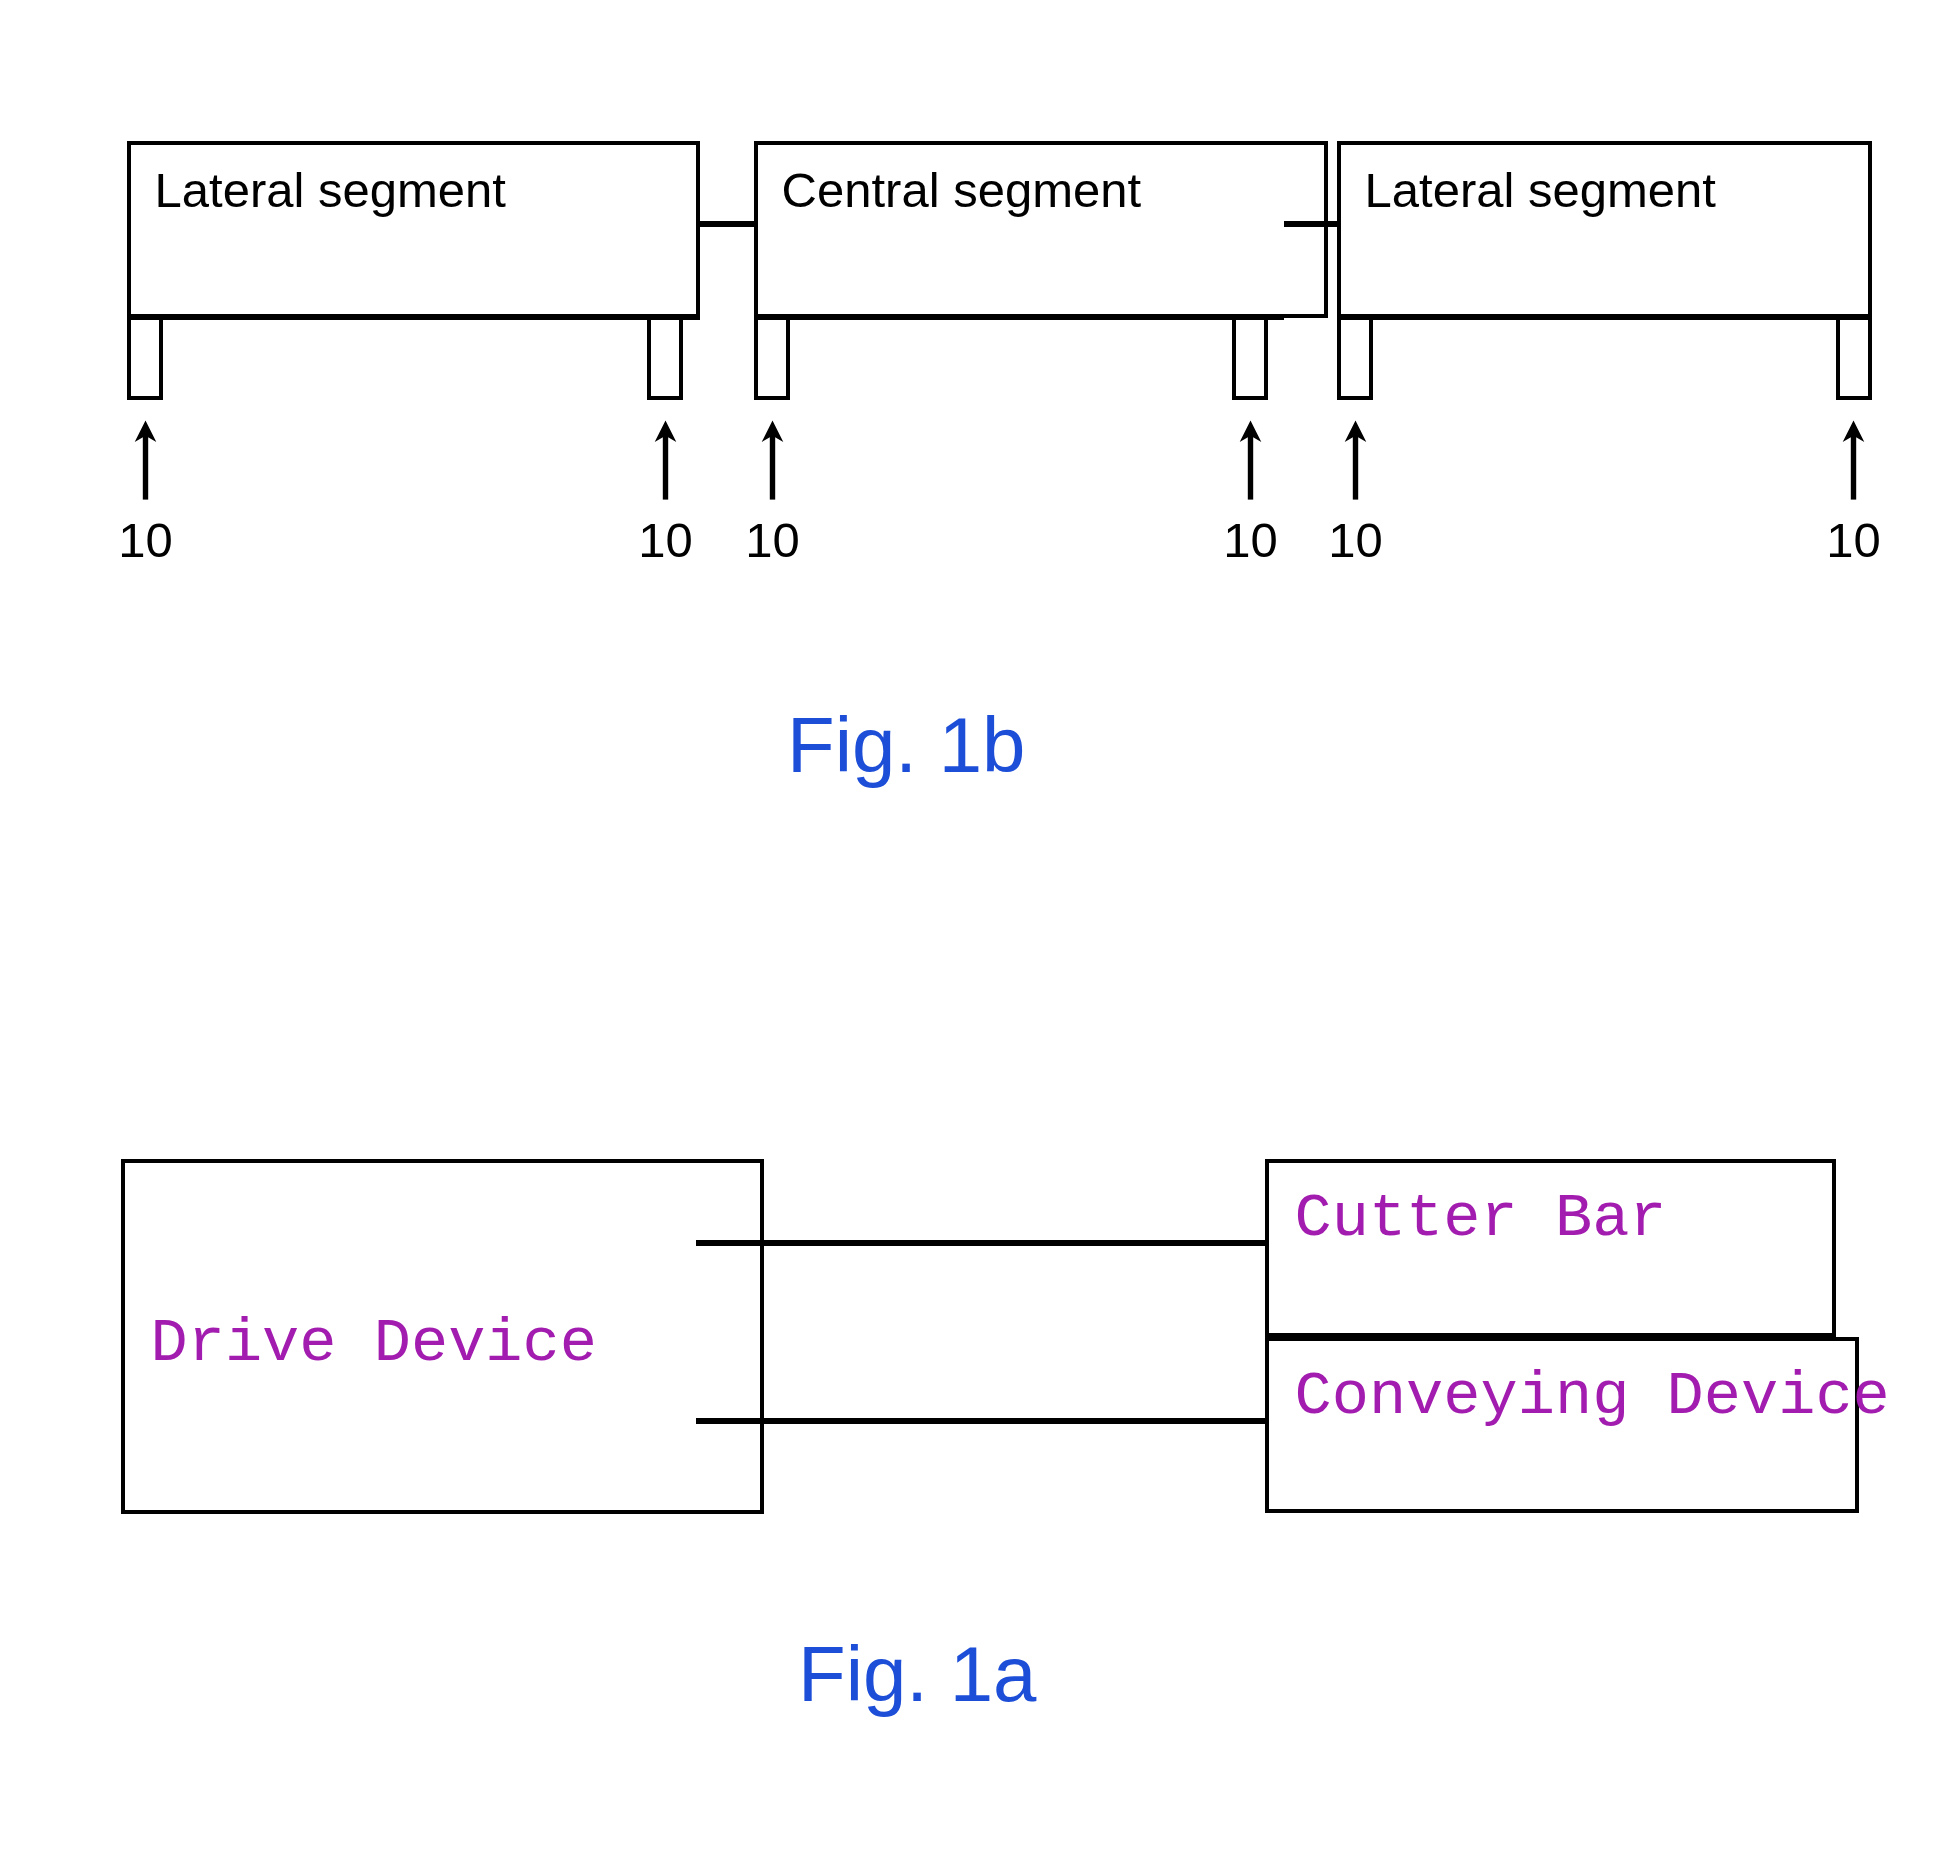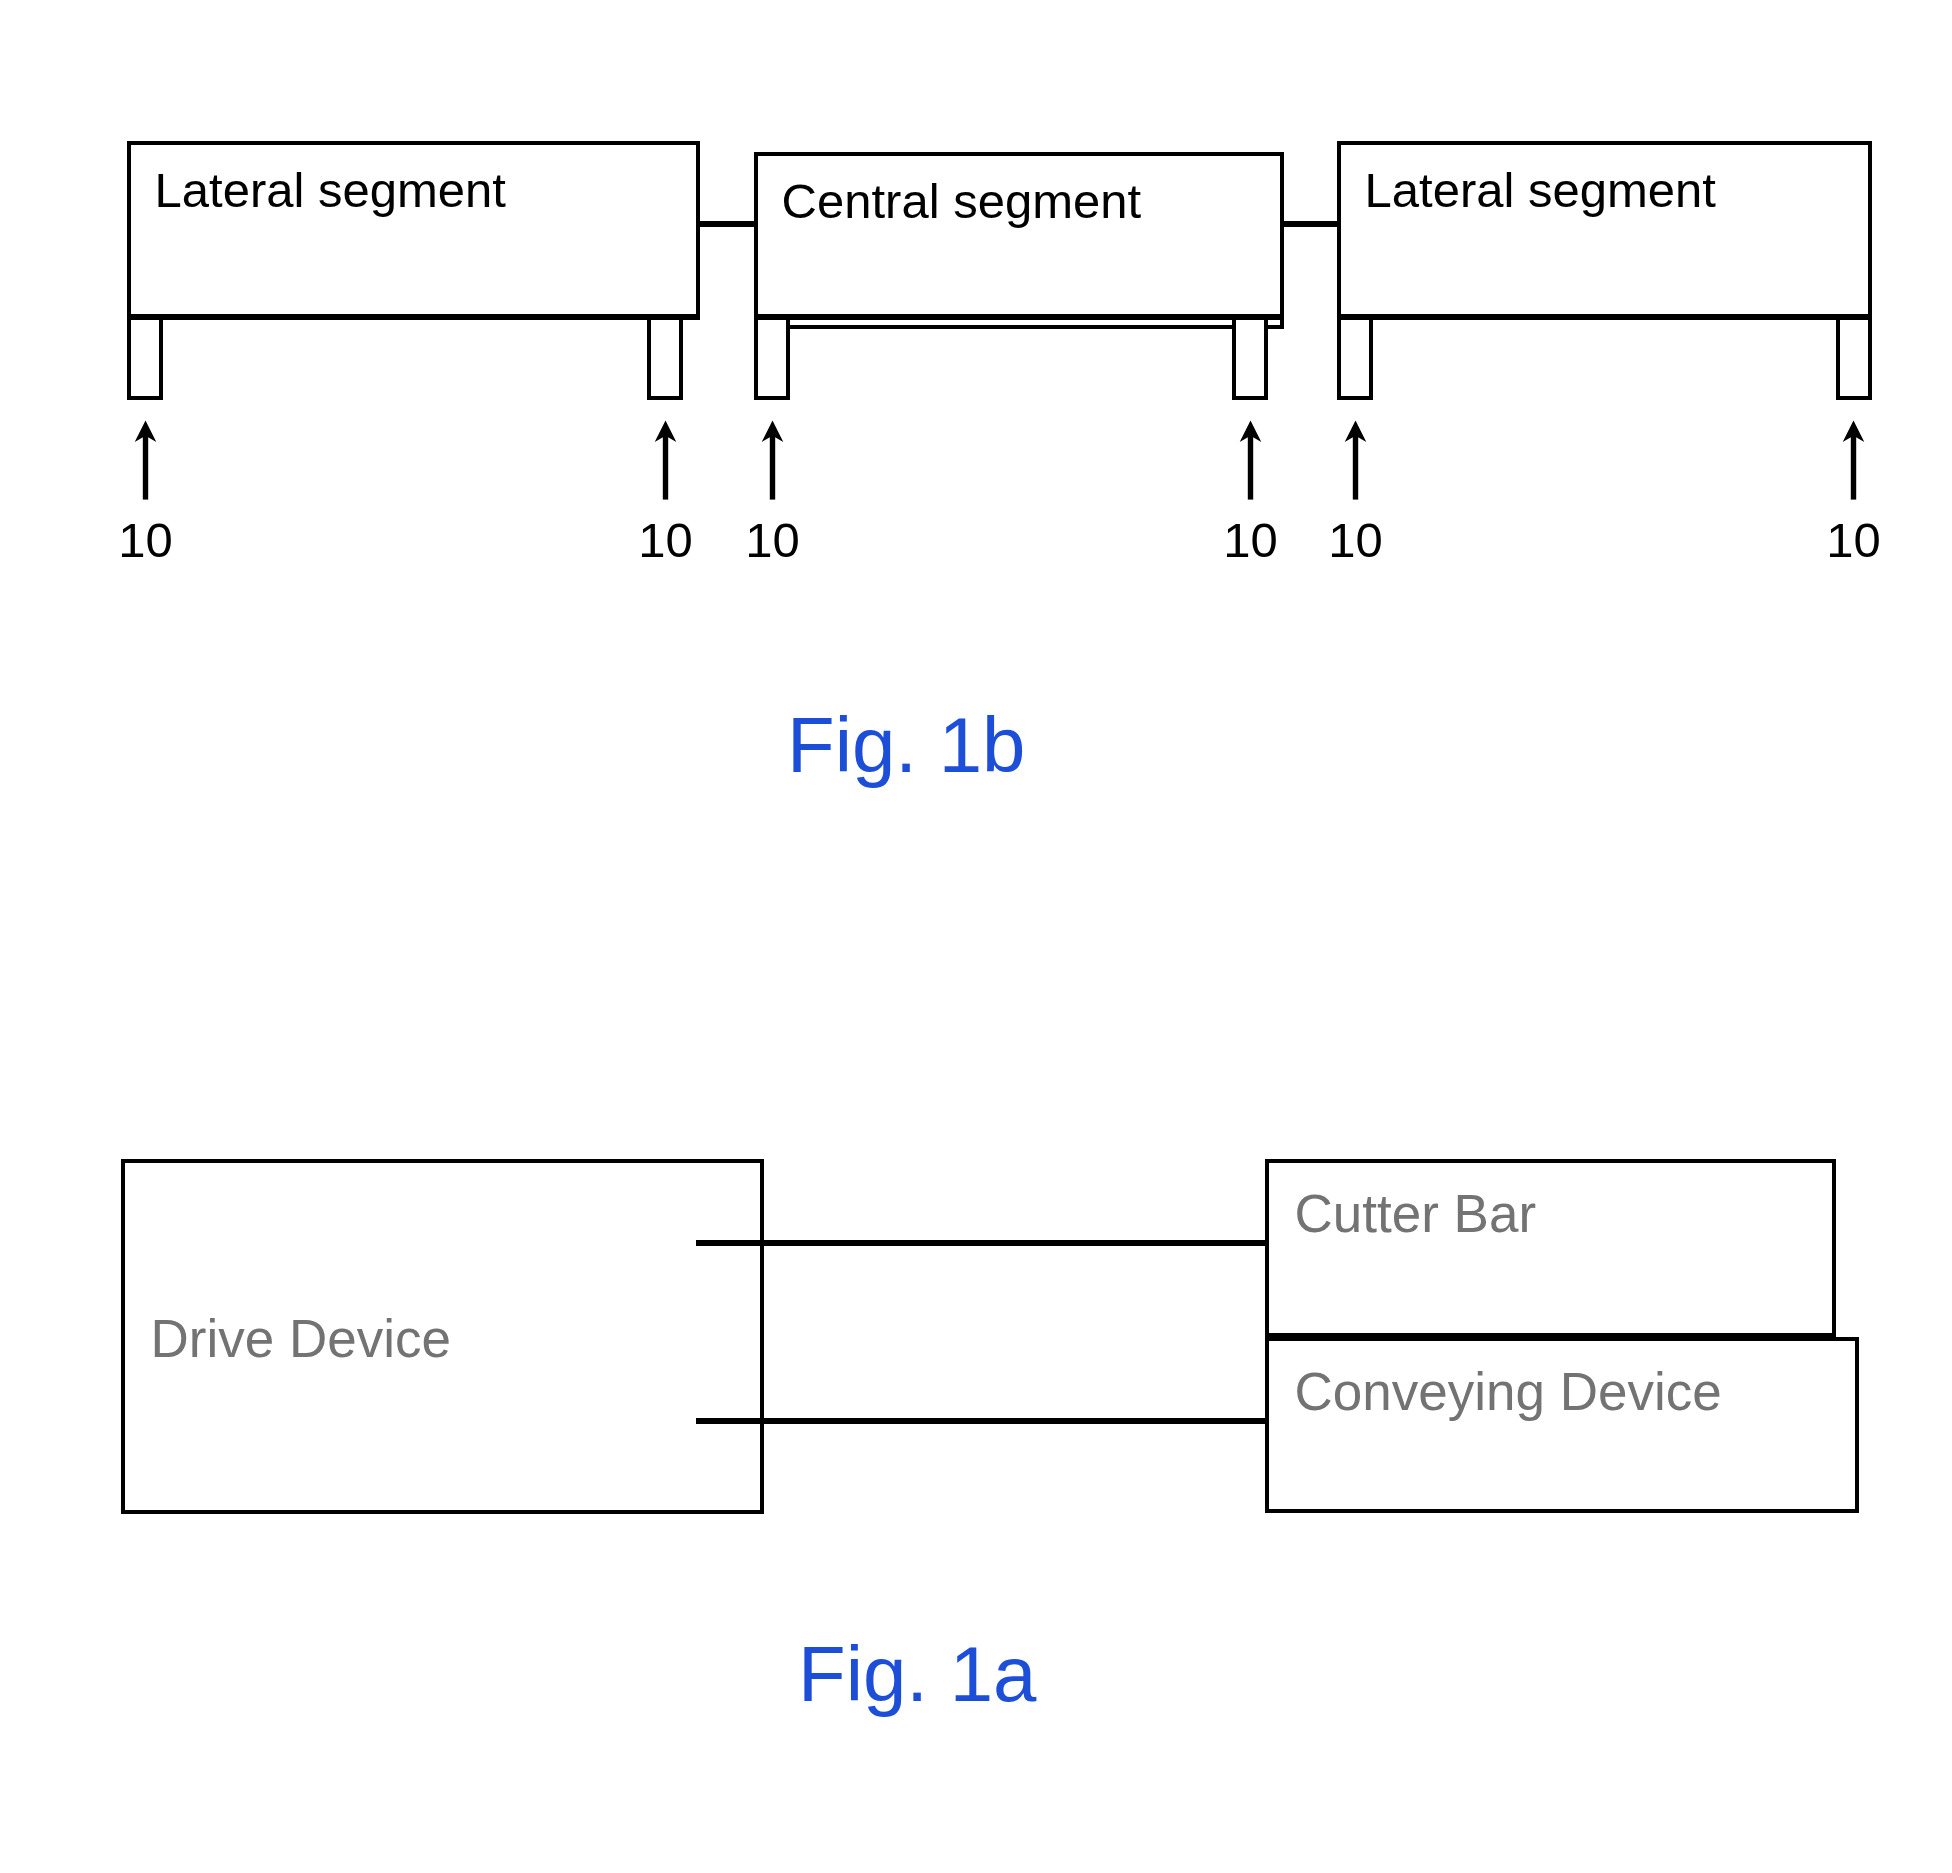--- a/index.html
+++ b/index.html
@@ -126,7 +126,7 @@
 
     <div class="bridge" style="left:700px; top:221px; width:58px; height:6.4px;"></div>
 
-    <div class="seg-box" style="left:754px; top:152px; width:530px; height:177px;">
+    <div class="seg-box" style="left:754px; top:141px; width:574px; height:177px;">
       <span class="seg-label">Central segment</span>
     </div>
     <div class="seg-rail" style="left:754px; top:314px; width:530px; height:6.4px;"></div>

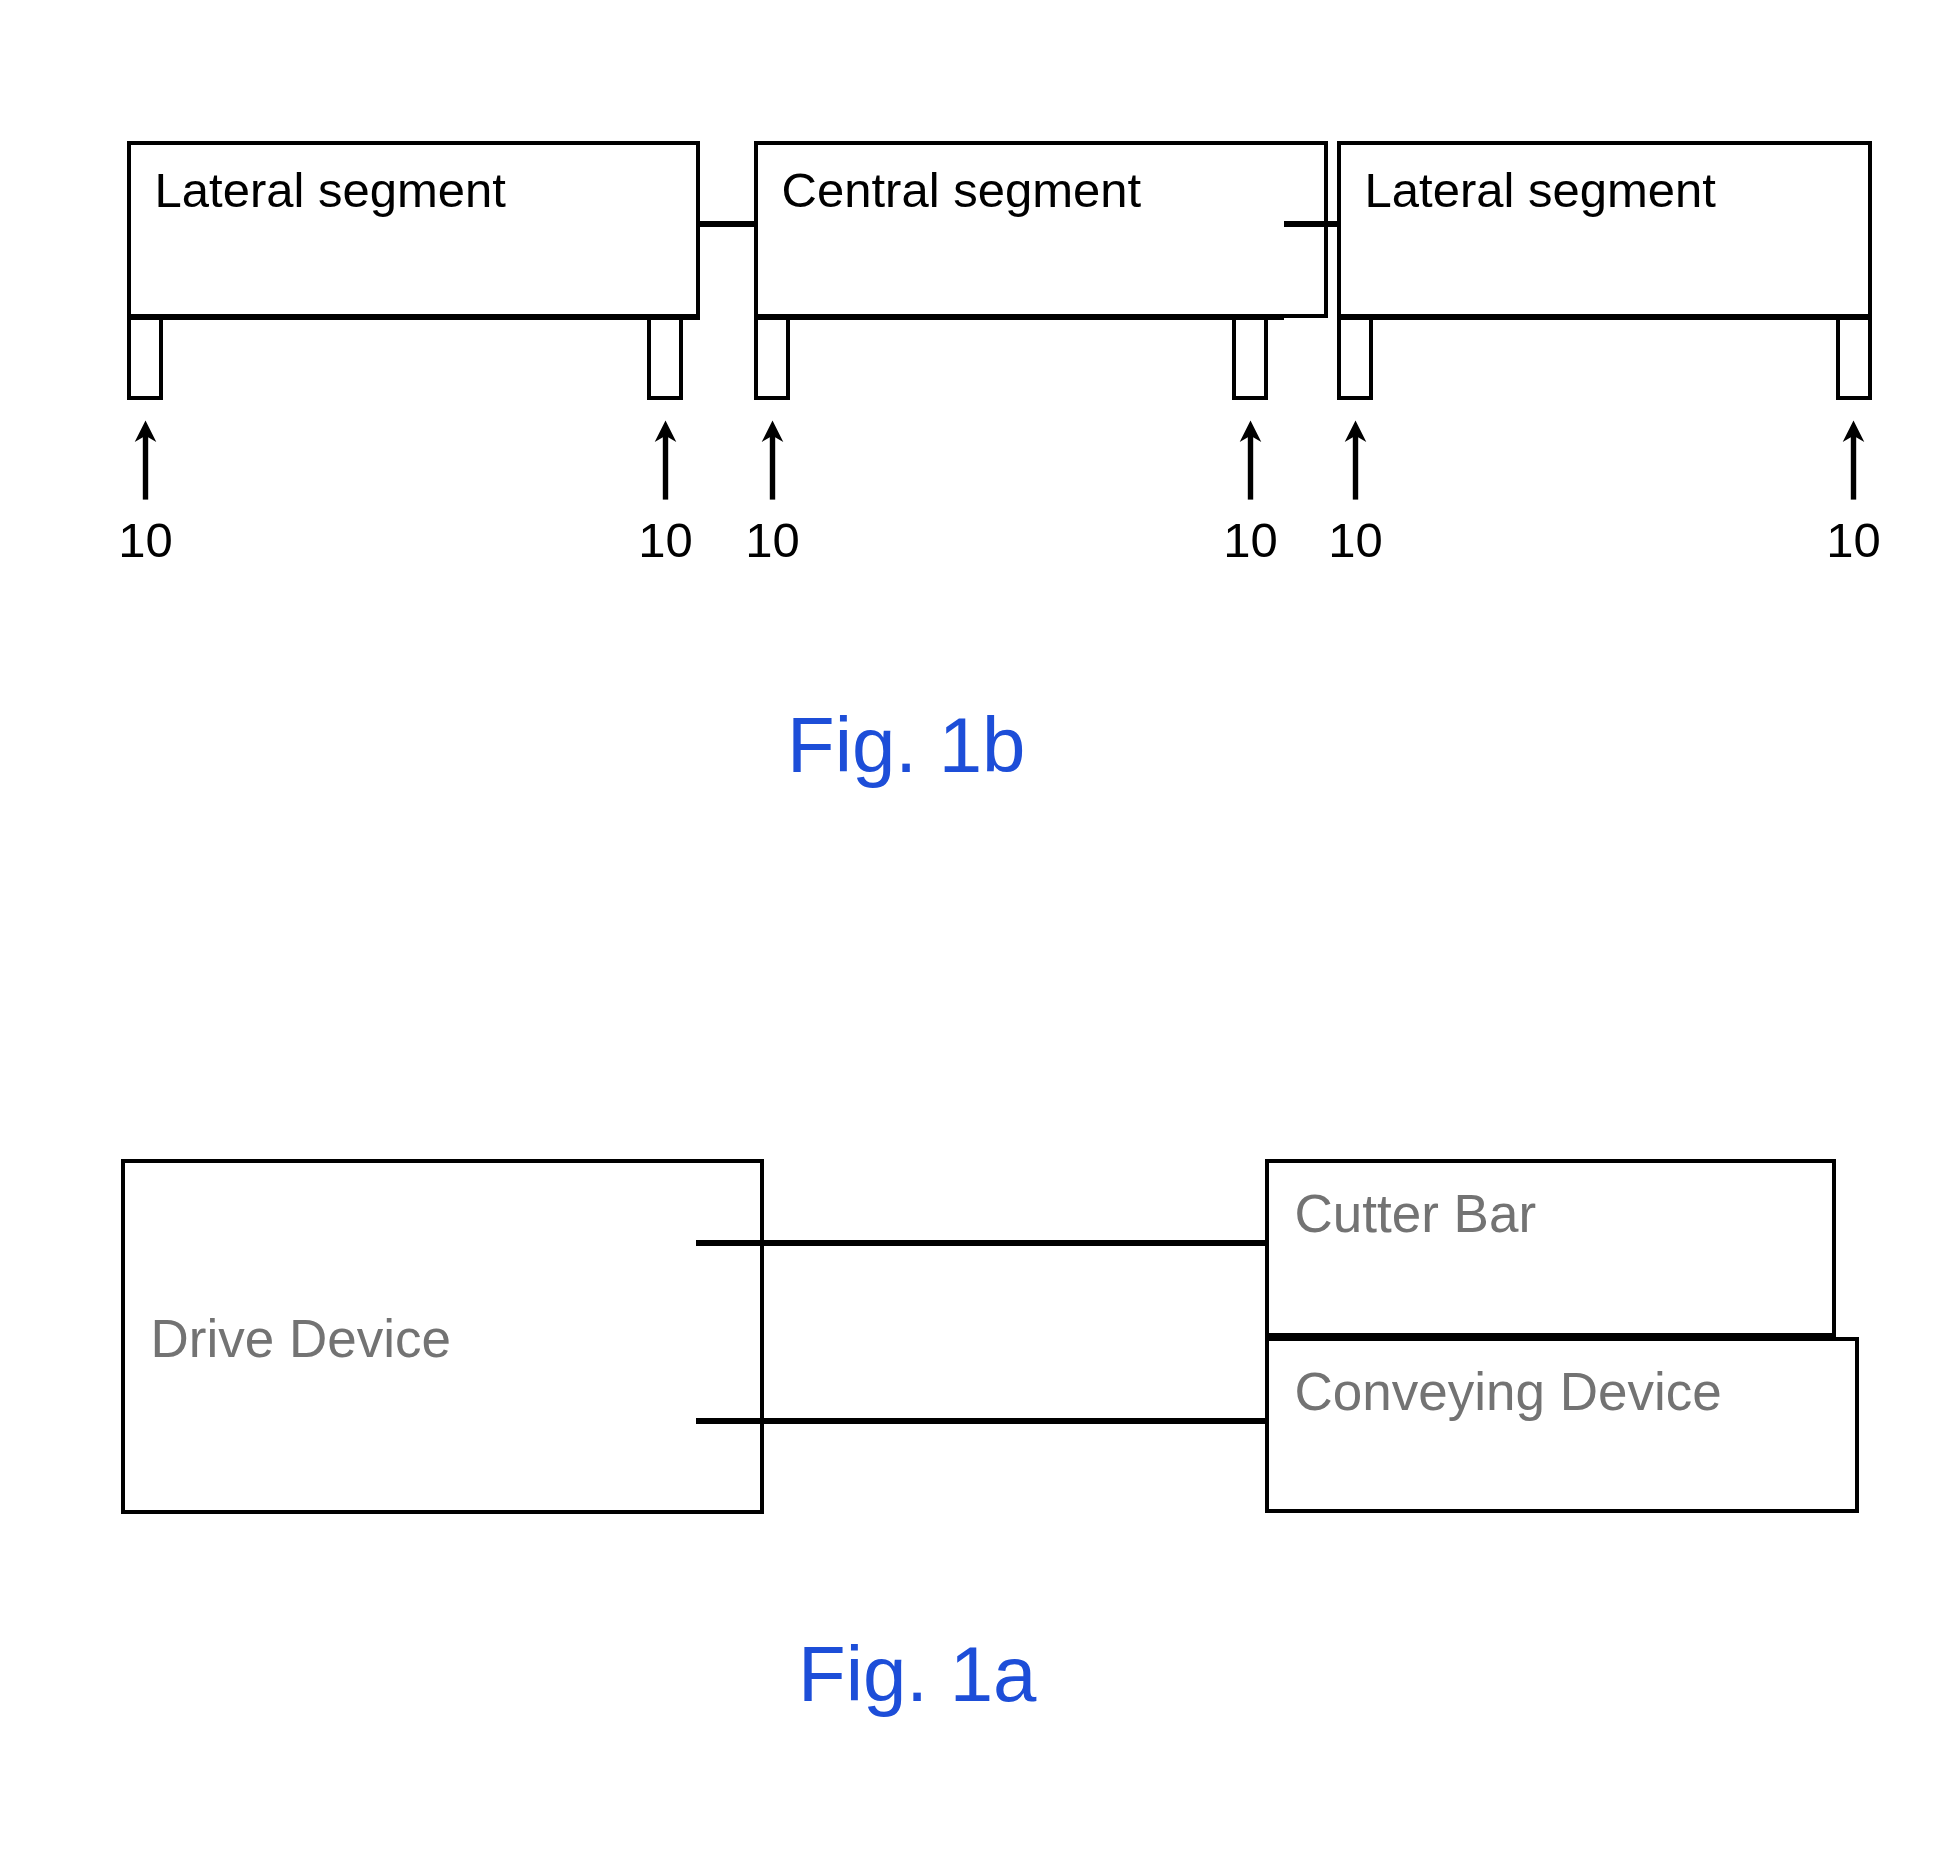--- a/index.html
+++ b/index.html
@@ -98,9 +98,9 @@
   }
   .block-label {
     position: absolute;
-    font-size: 53px;
-    font-family: Liberation Sans, sans-serif;
-    color: #737373;
+    font-size: 62px;
+    font-family: Liberation Mono, monospace;
+    color: #a21caf;
     white-space: nowrap;
   }
   .connector {

